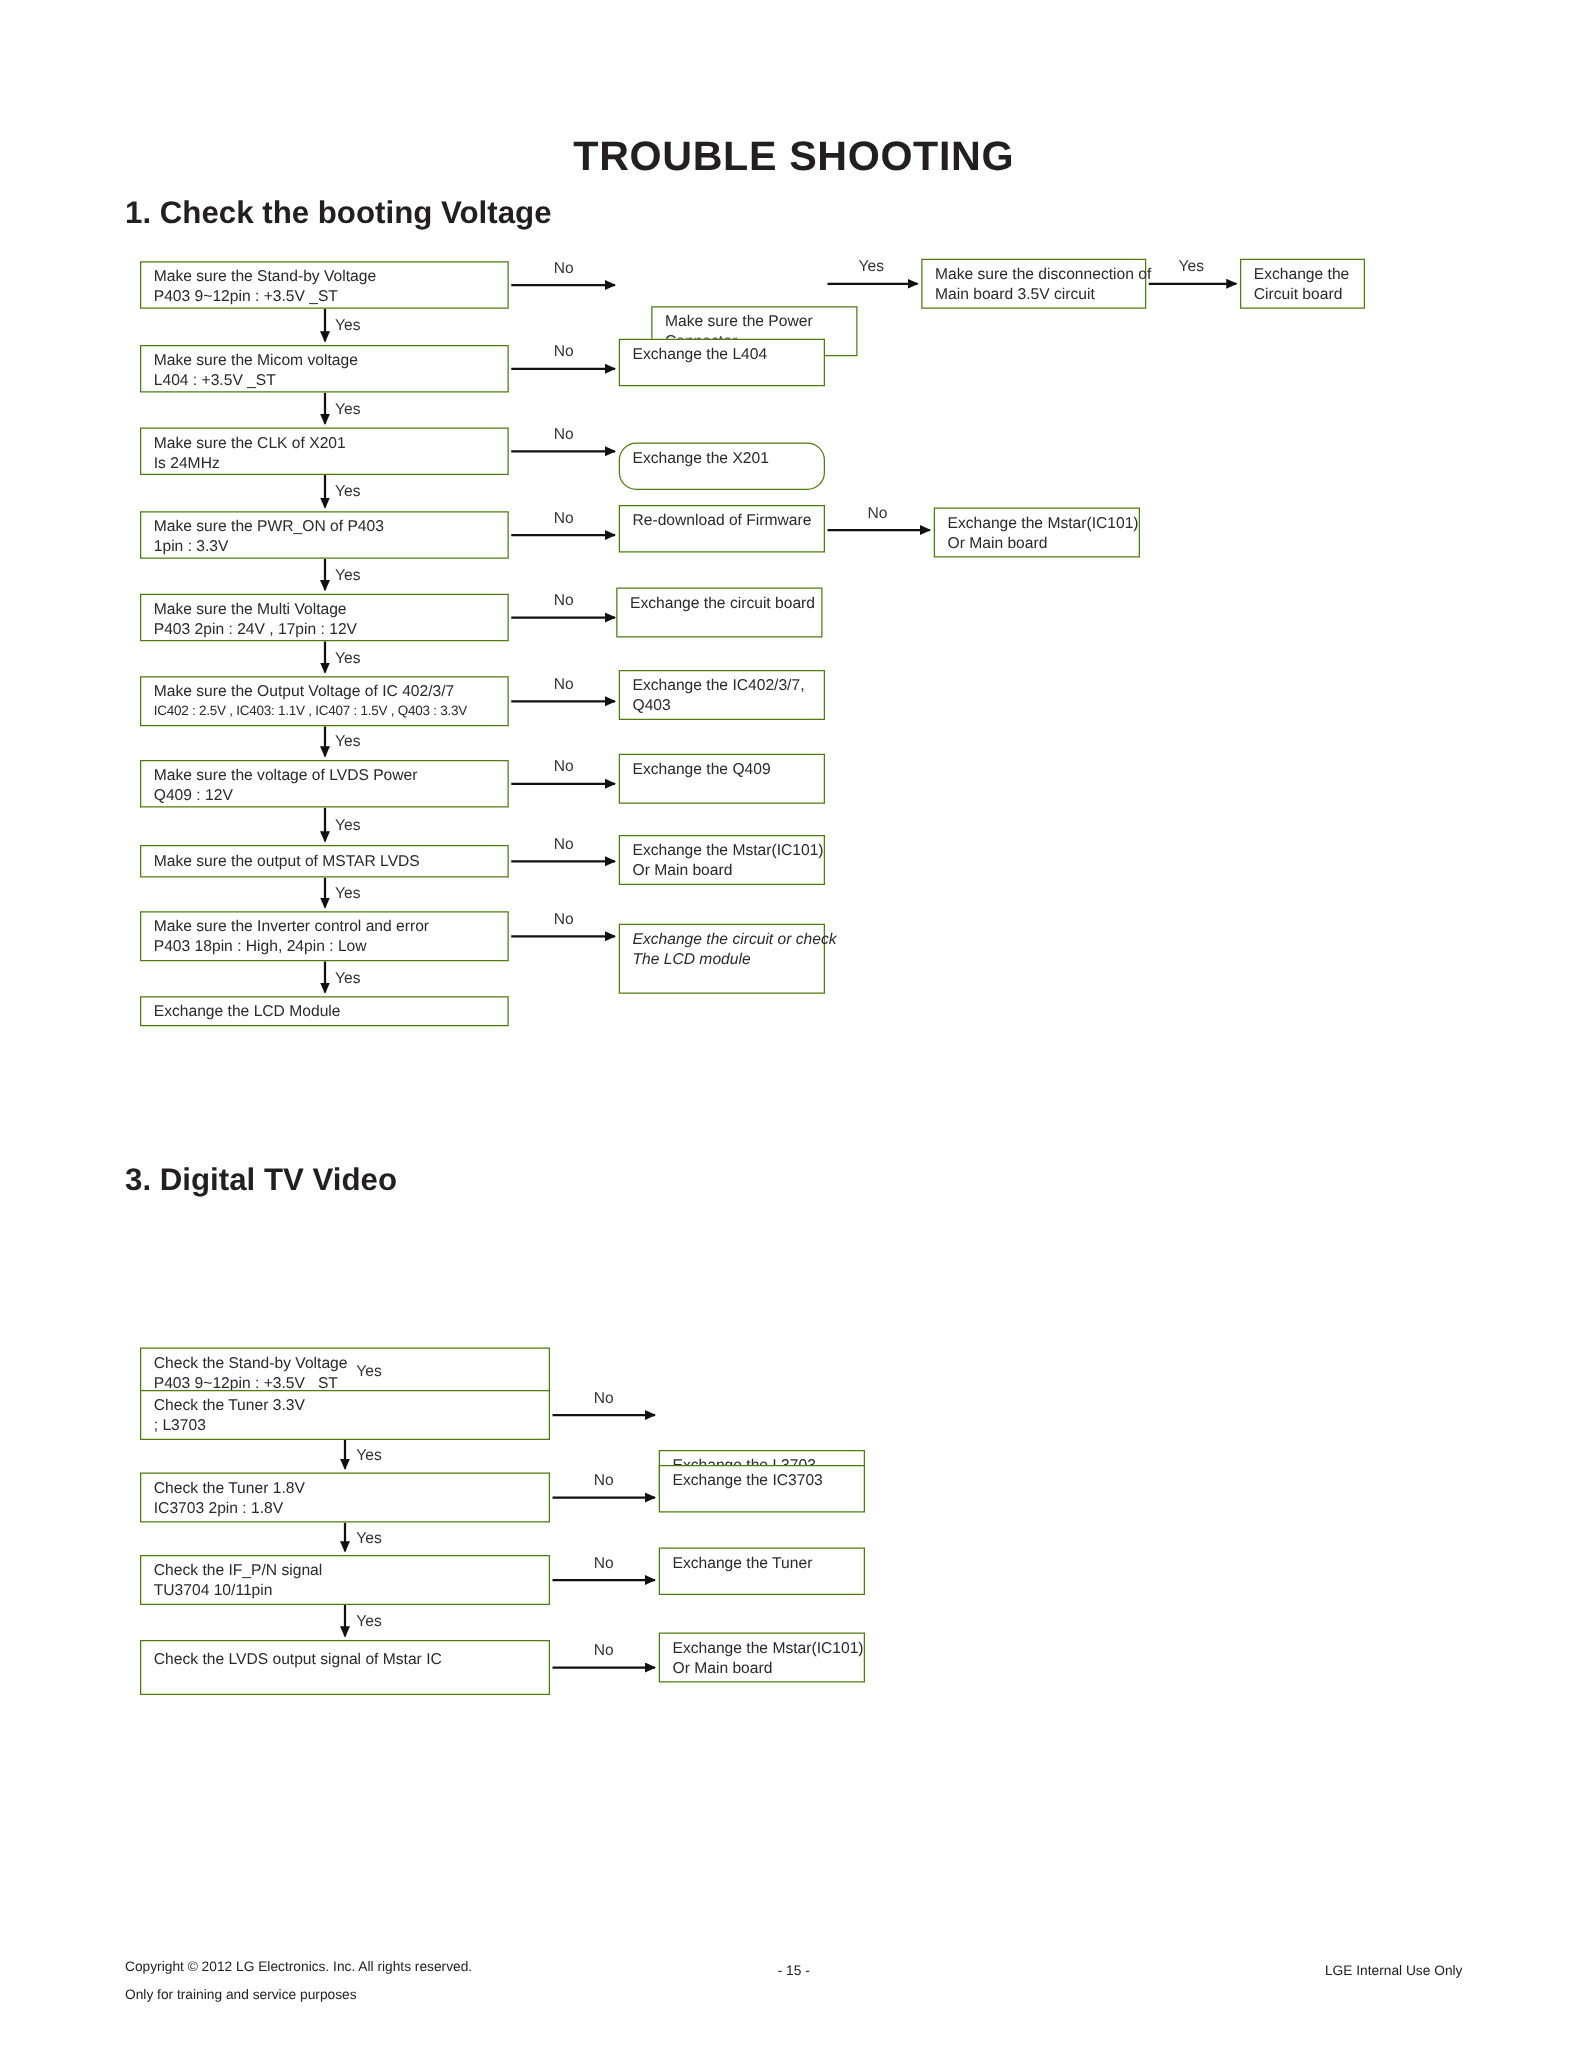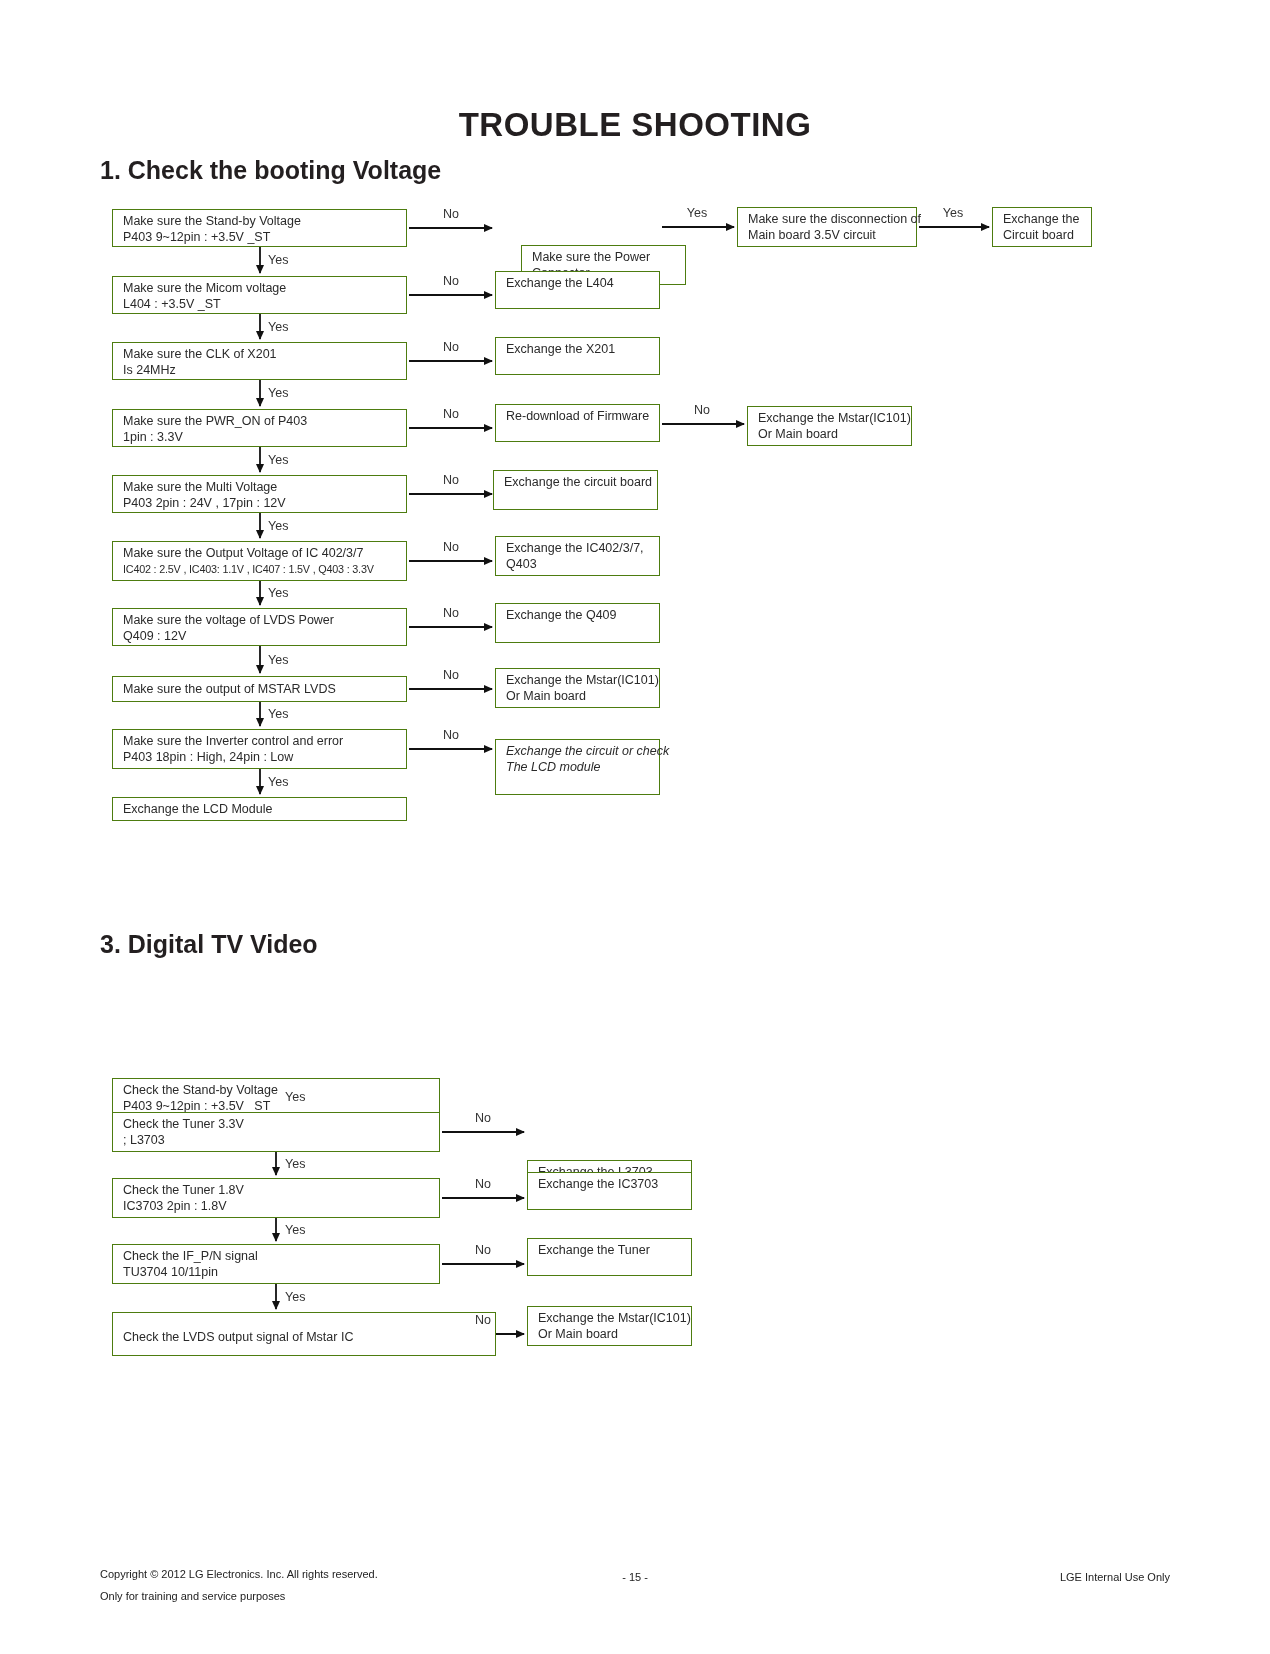--- a/index.html
+++ b/index.html
@@ -113,7 +113,7 @@
     <div class="ln">Make sure the CLK of X201</div>
     <div class="ln">Is 24MHz</div>
   </div>
-  <div class="fbox" style="left:495px;top:337px;width:165px;height:38px;">
+  <div class="fbox" style="left:495px;top:354px;width:165px;height:38px;border-radius:14px;">
     <div class="ln">Exchange the X201</div>
   </div>
 

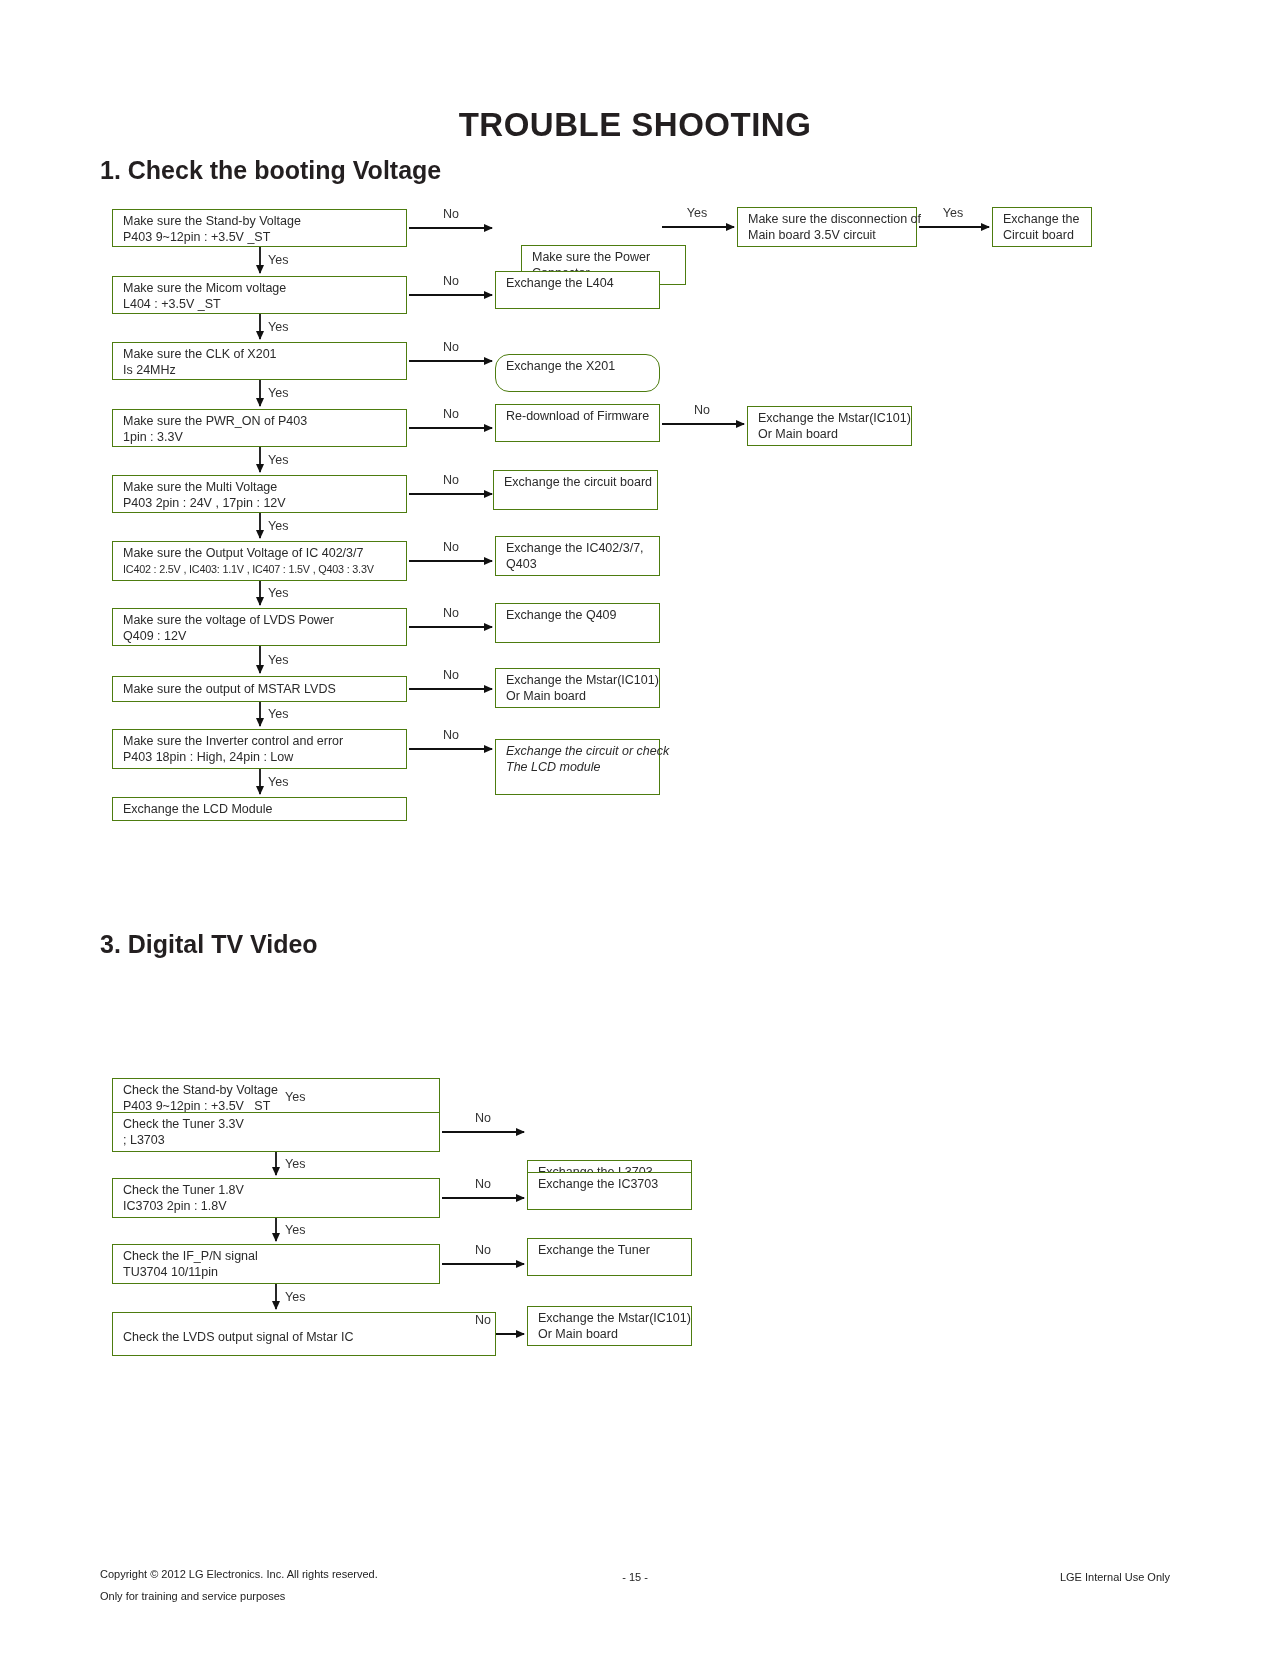--- a/index.html
+++ b/index.html
@@ -227,7 +227,7 @@
     <div class="ln">Exchange the Tuner</div>
   </div>
 
-  <div class="fbox" style="left:112px;top:1312px;width:384px;height:44px;padding-top:16px;">
+  <div class="fbox" style="left:112px;top:1312px;width:328px;height:44px;padding-top:6px;">
     <div class="ln">Check the LVDS output signal of Mstar IC</div>
   </div>
   <div class="fbox" style="left:527px;top:1306px;width:165px;height:40px;">

